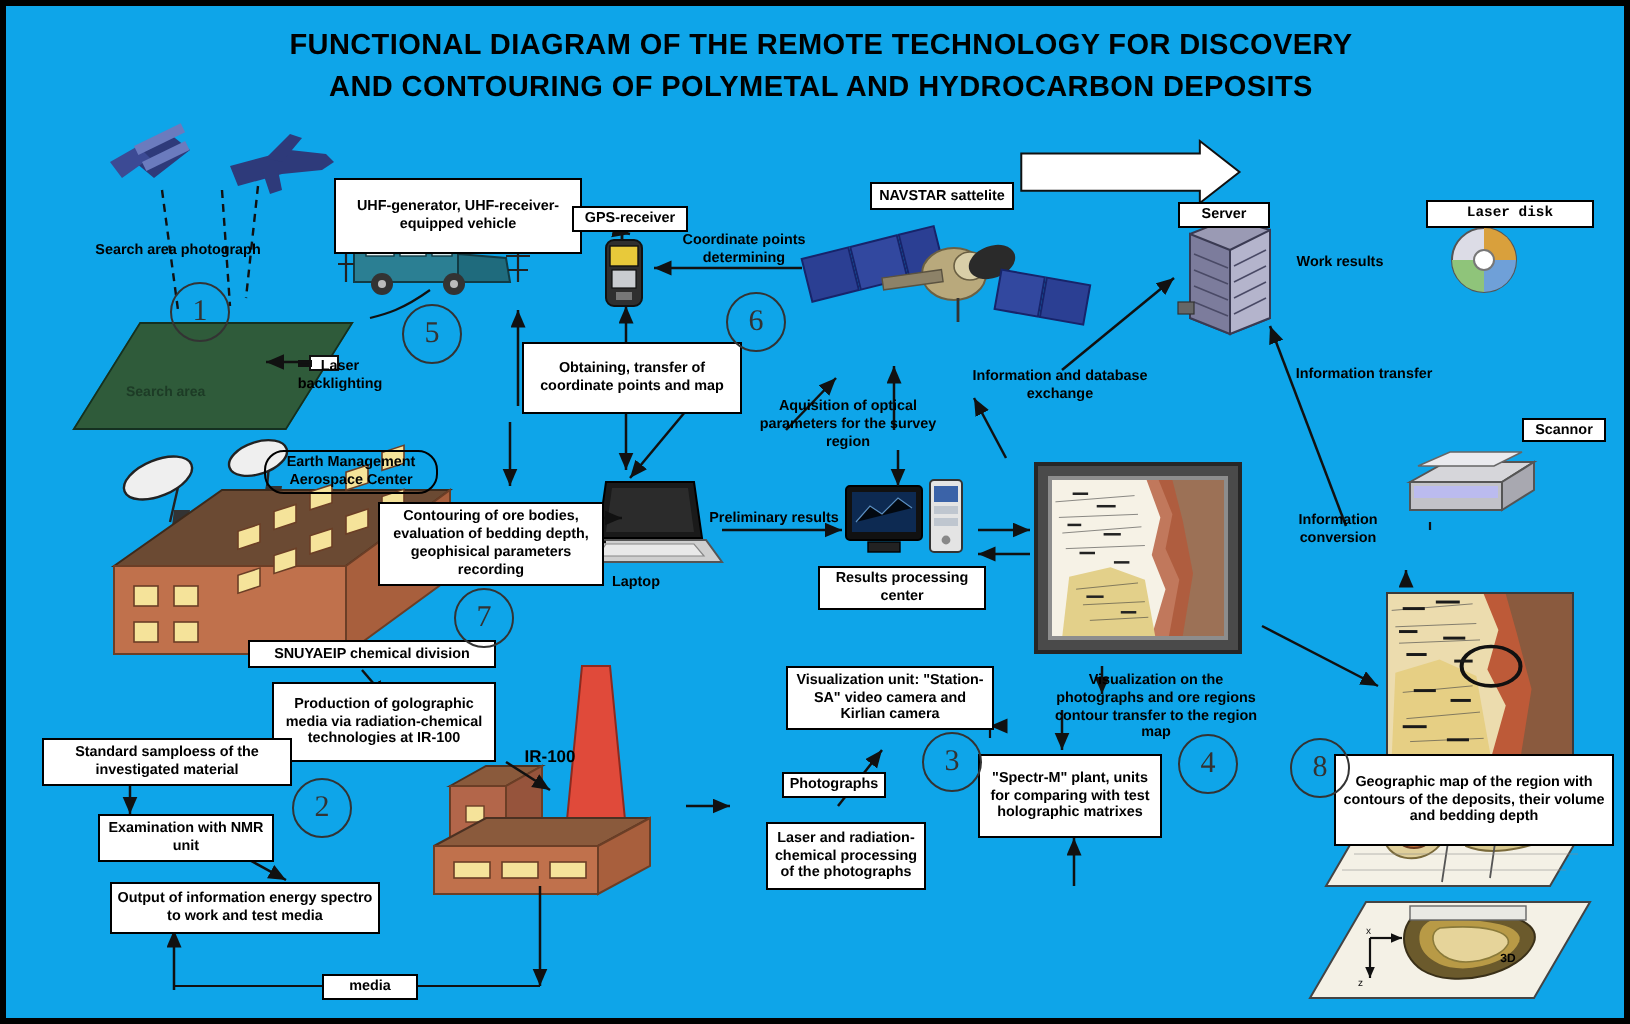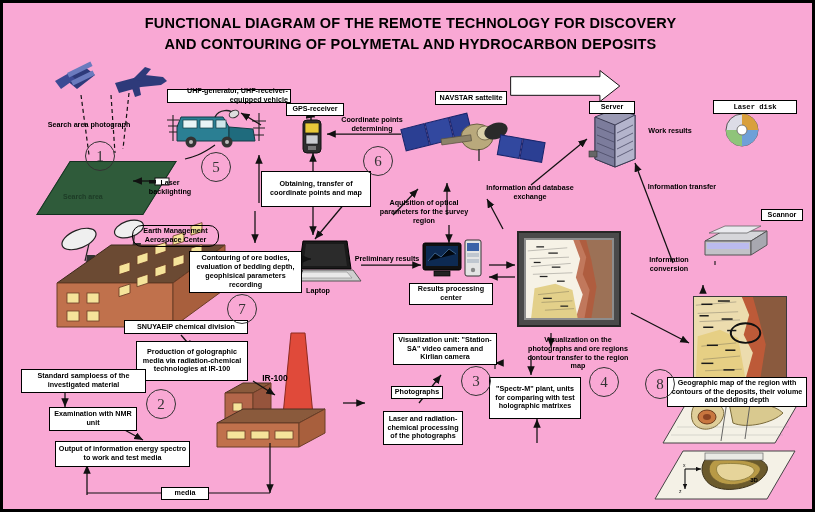--- a/index.html
+++ b/index.html
@@ -6,7 +6,7 @@
   html,body{margin:0;padding:0;background:#ffffff;}
   #page{
     position:relative;width:815px;height:512px;
-    background:#f9a8d4;border:3px solid #000;box-sizing:border-box;
+    background:#0ea5e9;border:3px solid #000;box-sizing:border-box;
     font-family:"Liberation Sans", sans-serif;overflow:hidden;
   }
   #title{

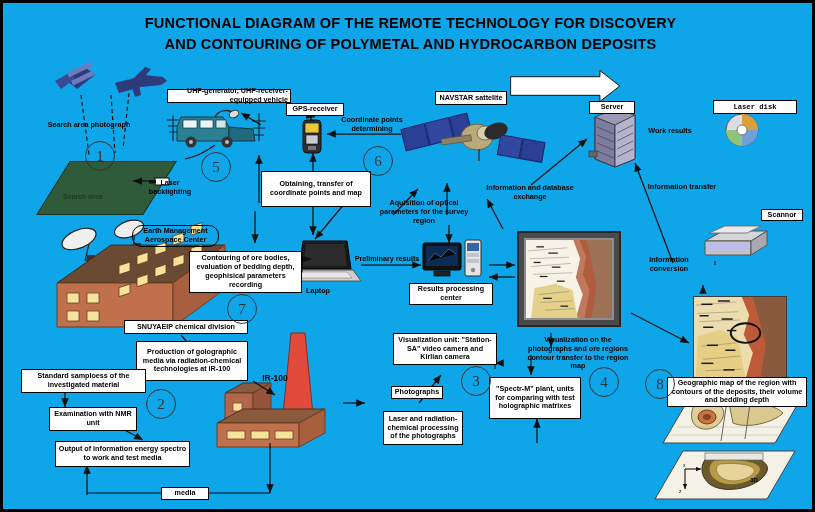--- a/index.html
+++ b/index.html
@@ -442,7 +442,7 @@
     </g>
   </svg>
 
-  <div class="box" style="left:164px;top:86px;width:124px;height:14px;text-align:right;">UHF-generator, UHF-receiver-equipped vehicle</div>
+  <div class="box" style="left:164px;top:86px;width:124px;height:38px;">UHF-generator, UHF-receiver-equipped vehicle</div>
 
   <div class="box" style="left:283px;top:100px;width:58px;height:13px;">GPS-receiver</div>
 

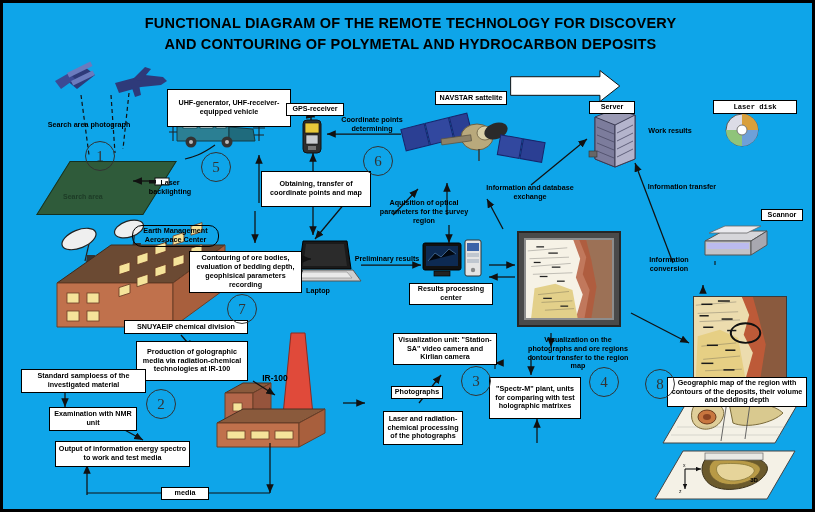--- a/index.html
+++ b/index.html
@@ -482,7 +482,7 @@
 
   <div class="box" style="left:486px;top:374px;width:92px;height:42px;">"Spectr-M" plant, units for comparing with test holographic matrixes</div>
 
-  <div class="box" style="left:664px;top:374px;width:140px;height:30px;">Geographic map of the region with contours of the deposits, their volume and bedding depth</div>
+  <div class="box" style="left:664px;top:374px;width:140px;height:46px;">Geographic map of the region with contours of the deposits, their volume and bedding depth</div>
 
   <div class="lbl" style="left:26px;top:118px;width:120px;">Search area photograph</div>
 

